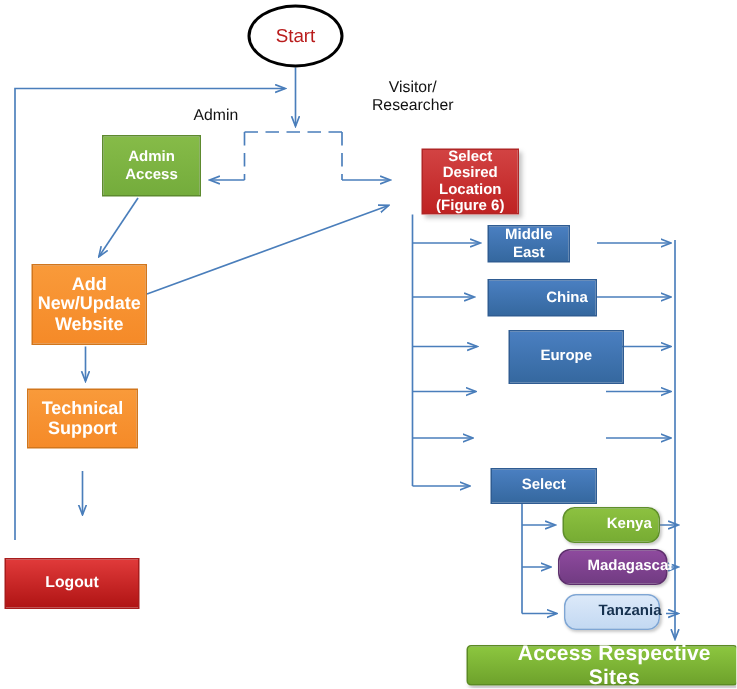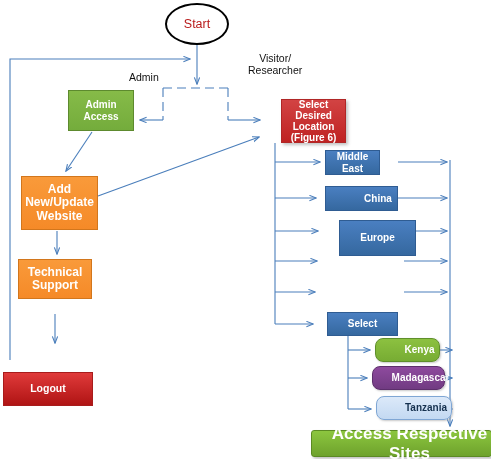--- a/index.html
+++ b/index.html
@@ -217,7 +217,7 @@
 
   <div class="node round-box kenya-box" style="left:375px; top:338px; width:65px; height:24px;">Kenya</div>
   <div class="node round-box madagascar-box" style="left:372px; top:366px; width:73px; height:24px;">Madagascar</div>
-  <div class="node round-box tanzania-box" style="left:376px; top:396px; width:76px; height:24px;">Tanzania</div>
+  <div class="node round-box tanzania-box" style="left:376px; top:396px; width:64px; height:24px;">Tanzania</div>
 
   <div class="node access-bar" style="left:311px; top:430px; width:181px; height:27px;">Access Respective Sites</div>
 

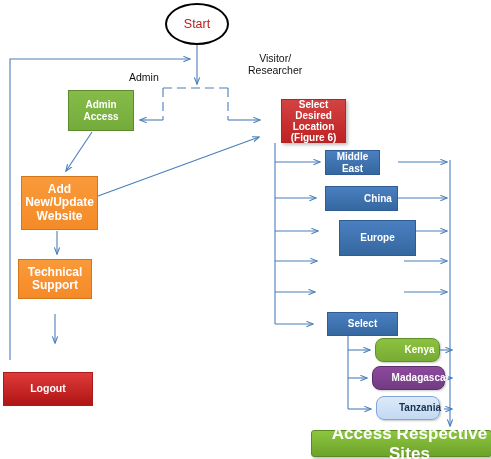--- a/index.html
+++ b/index.html
@@ -112,7 +112,7 @@
     background: linear-gradient(180deg,#8cc63f 0%,#6ea22c 100%);
     border: 1.4px solid #5b8a23;
     border-radius: 3px;
-    font-size: 17px;
+    font-size: 14px;
     font-weight: bold;
     color: #ffffff;
     letter-spacing: 0.1px;

